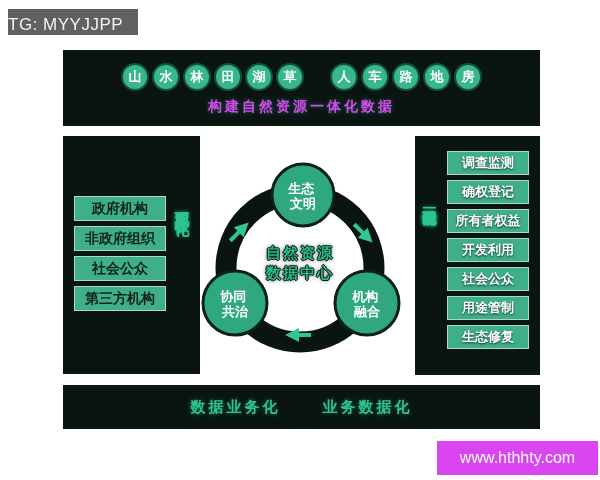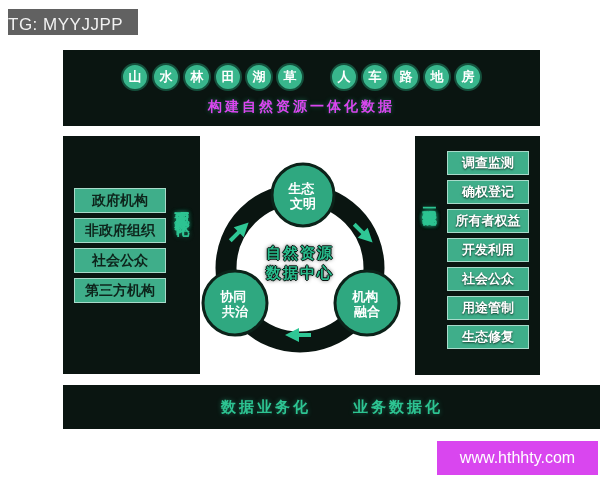--- a/index.html
+++ b/index.html
@@ -39,7 +39,7 @@
     background:#3fae8a;border:1px solid rgba(255,255,255,.55);
     text-align:center;box-sizing:border-box;font-weight:bold;
   }
-  .left-boxes{position:absolute;left:11px;top:52px;width:82px;}
+  .left-boxes{position:absolute;left:11px;top:60px;width:82px;}
   .left-boxes .green-box{
     width:92px;height:25px;line-height:23px;margin-bottom:5px;
     color:#0d241b;font-size:14px;

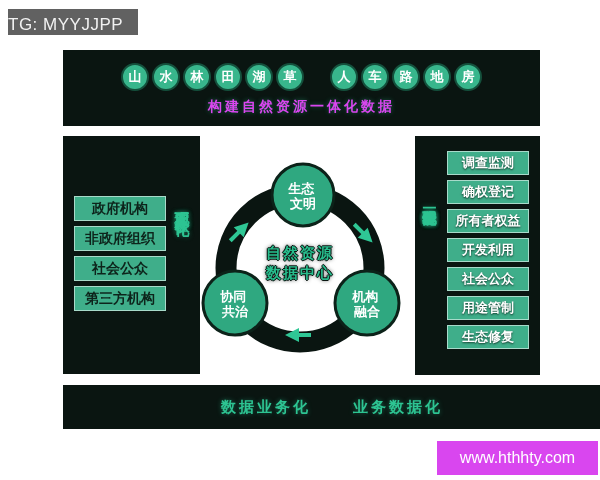--- a/index.html
+++ b/index.html
@@ -65,7 +65,7 @@
   .hub-text span{display:block;}
   
   .bottom-bar{
-    position:absolute;left:63px;top:385px;width:538px;height:44px;
+    position:absolute;left:63px;top:385px;width:477px;height:44px;
     display:flex;align-items:center;justify-content:center;gap:42px;
   }
   .bottom-bar span{

